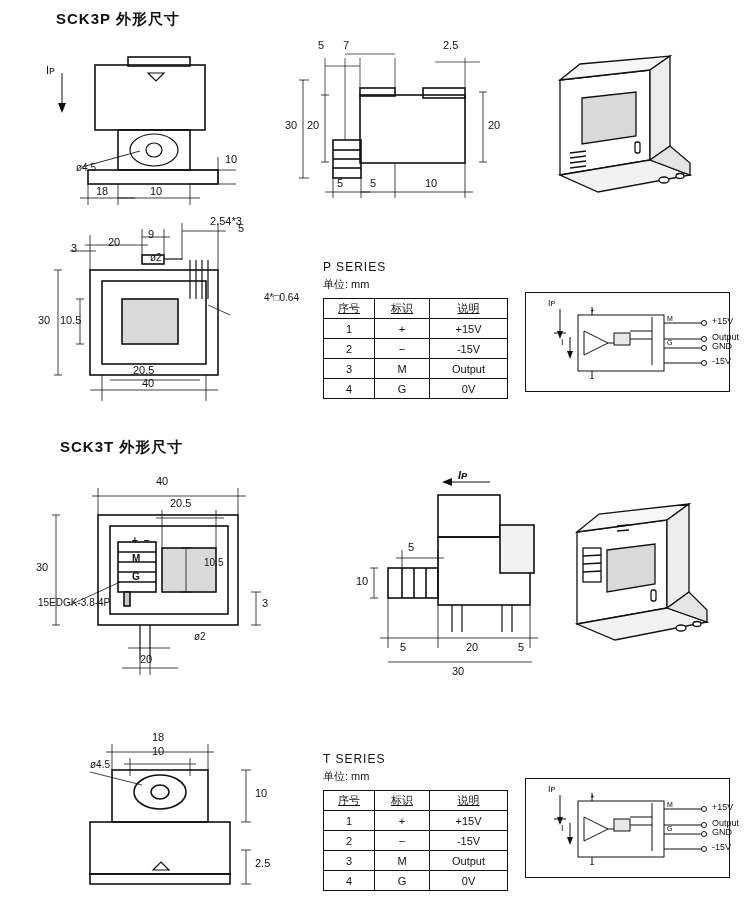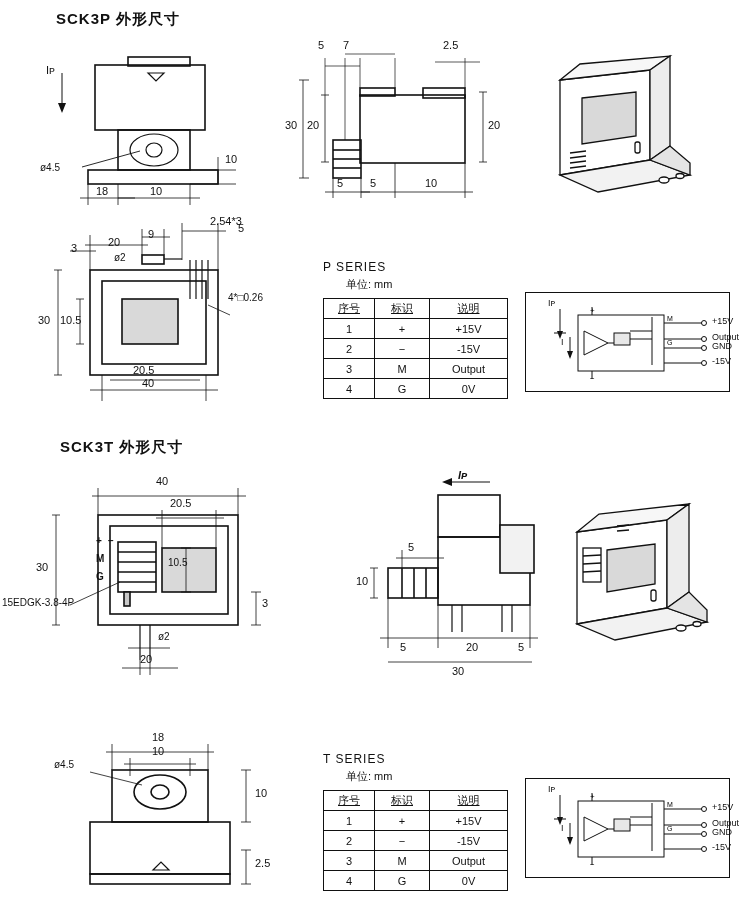--- a/index.html
+++ b/index.html
@@ -11,7 +11,7 @@
   .abs{position:absolute;}
   .title{font-size:15px;font-weight:bold;letter-spacing:1px;}
   .lbl{font-size:11px;line-height:1;white-space:nowrap;}
-  .lbl.sm{font-size:10px;}
+  .lbl.sm{font-size:10px;margin-left:36px;}
   .lbl.xs{font-size:9px;}
   .ital{font-style:italic;}
   .bold{font-weight:bold;}

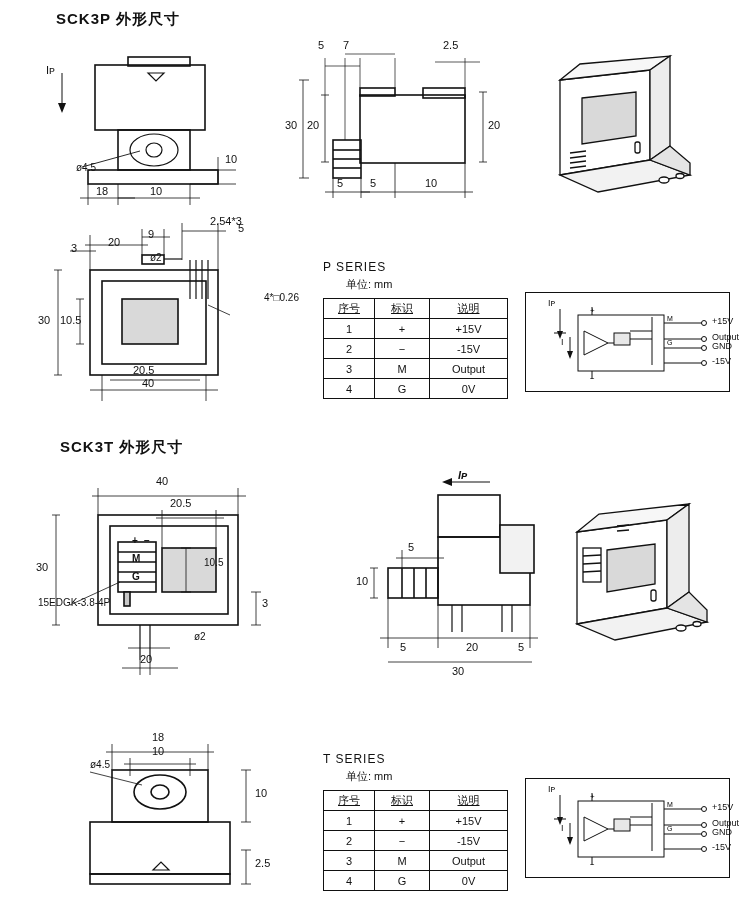--- a/index.html
+++ b/index.html
@@ -21,7 +21,7 @@
   table.spec td,table.spec th{border:1px solid #111;padding:1px 4px;text-align:center;font-weight:normal;height:17px;}
   table.spec th{font-weight:normal;text-decoration:underline;}
   .serieshdr{font-size:12px;letter-spacing:1px;margin-top:12px;}
-  .unit{font-size:11px;margin-left:23px;}
+  .unit{font-size:11px;}
 </style>
 </head>
 <body>

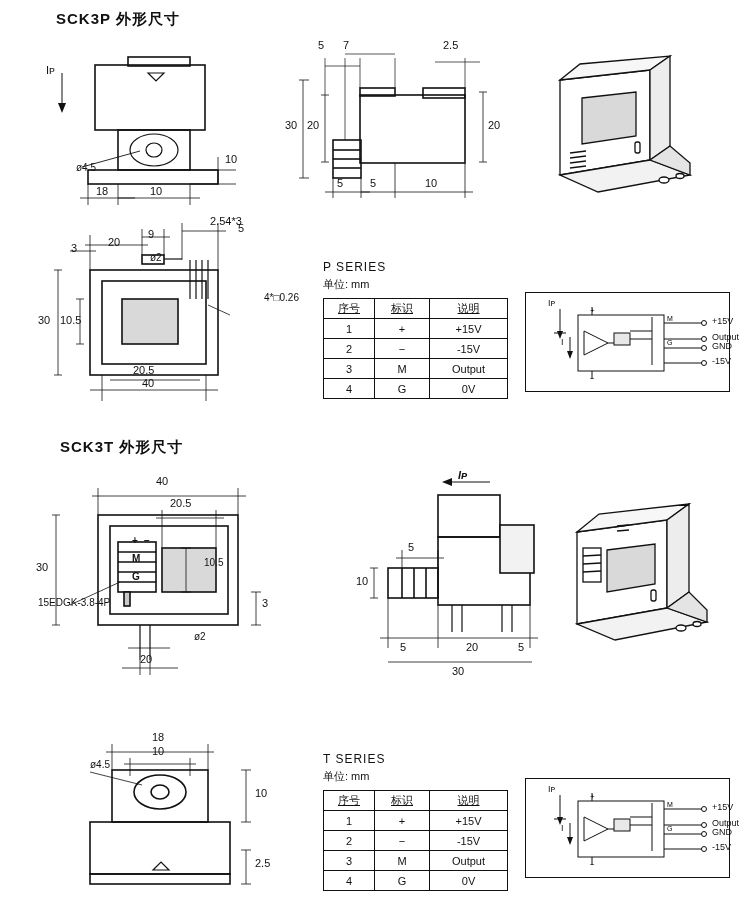--- a/index.html
+++ b/index.html
@@ -217,7 +217,7 @@
     <div class="abs lbl" style="left:30px;top:100px;">10.5</div>
     <div class="abs lbl" style="left:103px;top:150px;">20.5</div>
     <div class="abs lbl" style="left:112px;top:163px;">40</div>
-    <div class="abs lbl sm" style="left:198px;top:78px;">4*□0.26</div>
+    <div class="abs lbl sm" style="left:198px;top:78px;">4*□0.64</div>
   </div>
 
   <div class="abs" style="left:323px;top:248px;">

